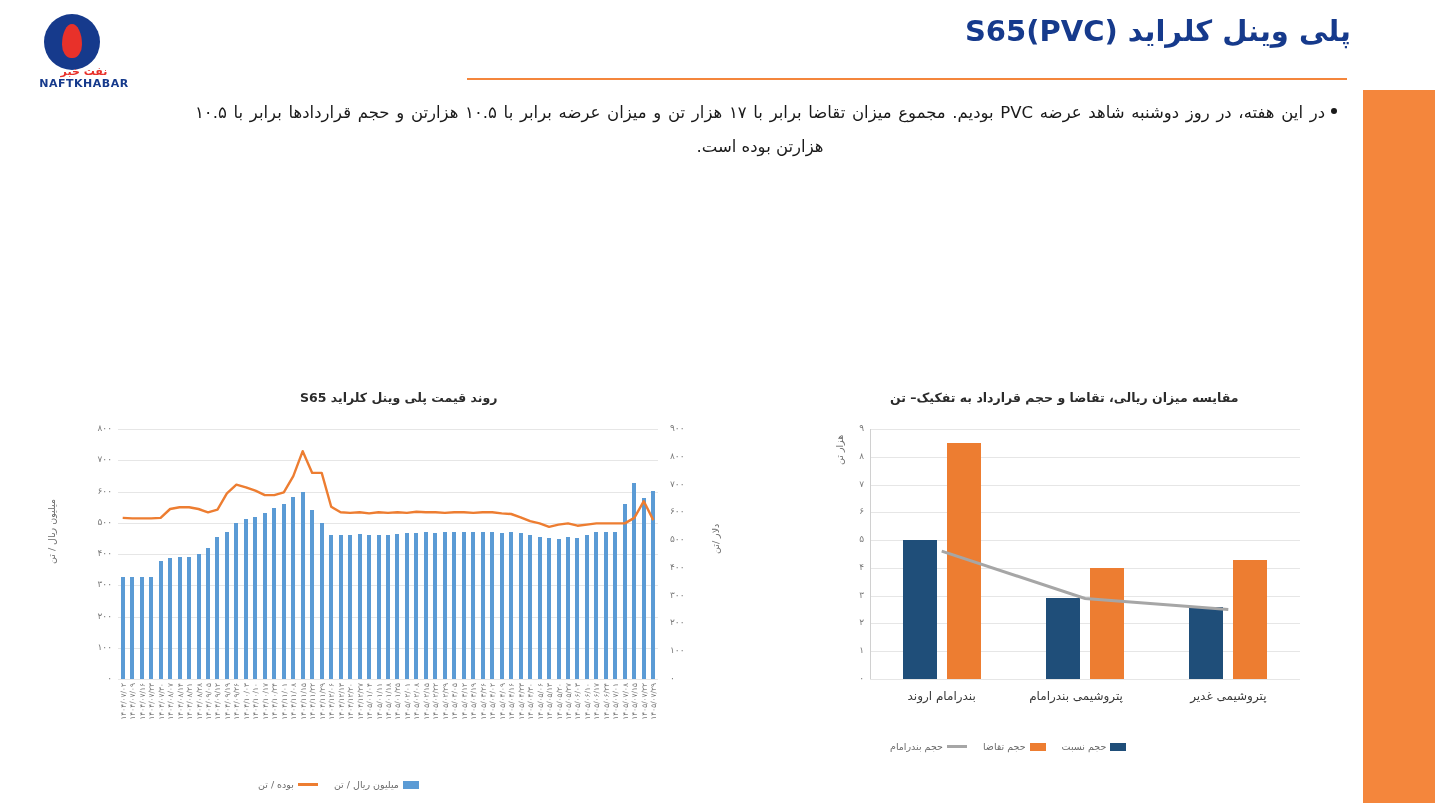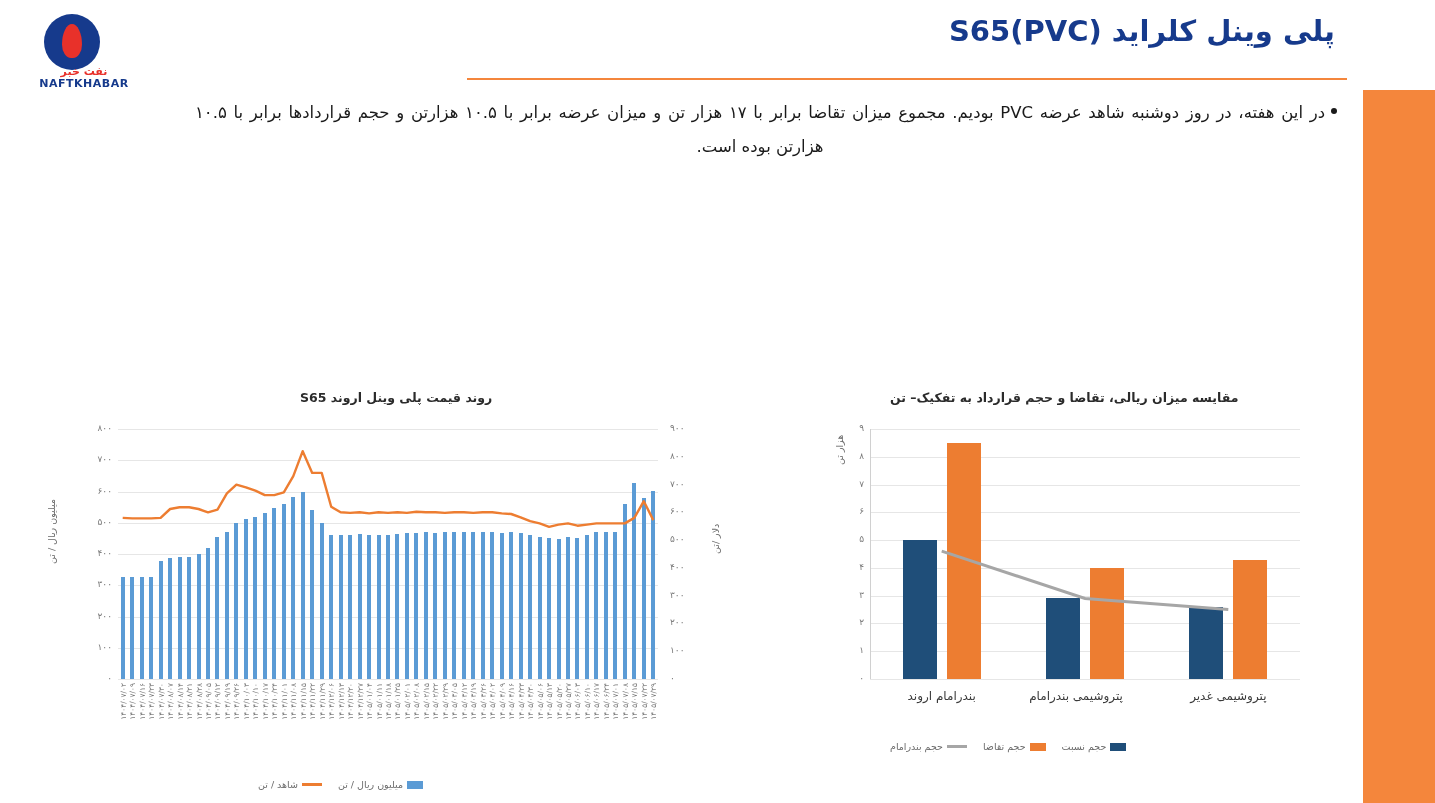--- a/index.html
+++ b/index.html
@@ -35,7 +35,7 @@
   .logo-text small{display:block;font-size:11px;color:#163A8C;letter-spacing:.5px;}
   
   .title{
-    position:absolute;right:100px;top:14px;
+    position:absolute;right:84px;top:14px;
     font-size:29px;font-weight:bold;color:#163A8C;
     direction:rtl;text-align:right;
   }

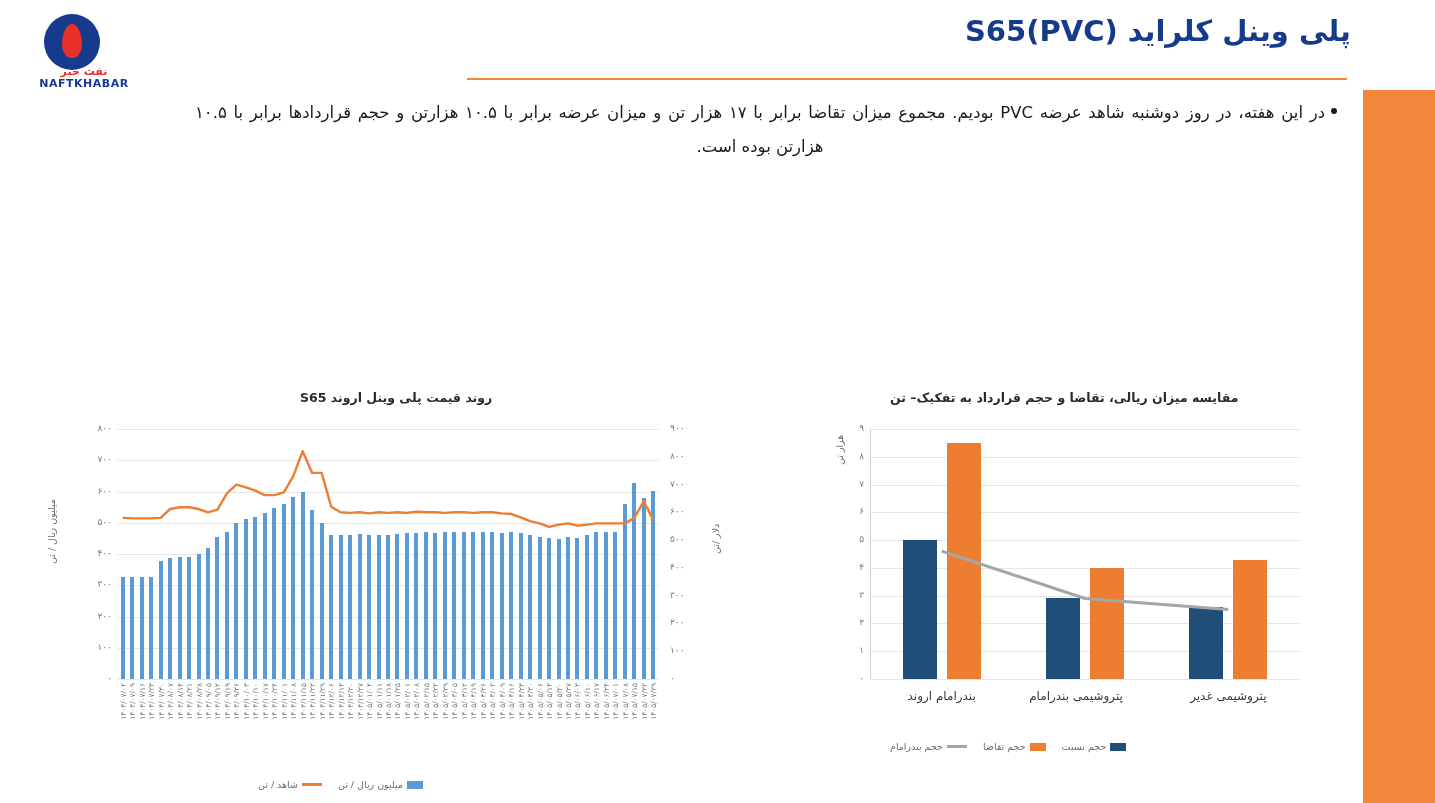--- a/index.html
+++ b/index.html
@@ -121,7 +121,7 @@
   </div>
 </div>
 
-<div class="chart-title" id="chart-left-title">روند قیمت پلی وینل اروند S65</div>
+<div class="chart-title" id="chart-left-title">روند قیمت پلی وینل کلراید S65</div>
 <div class="chart-title" id="chart-right-title">مقایسه میزان ریالی، تقاضا و حجم قرارداد به تفکیک–  تن</div>
 
 <div class="panel" id="panel-left">

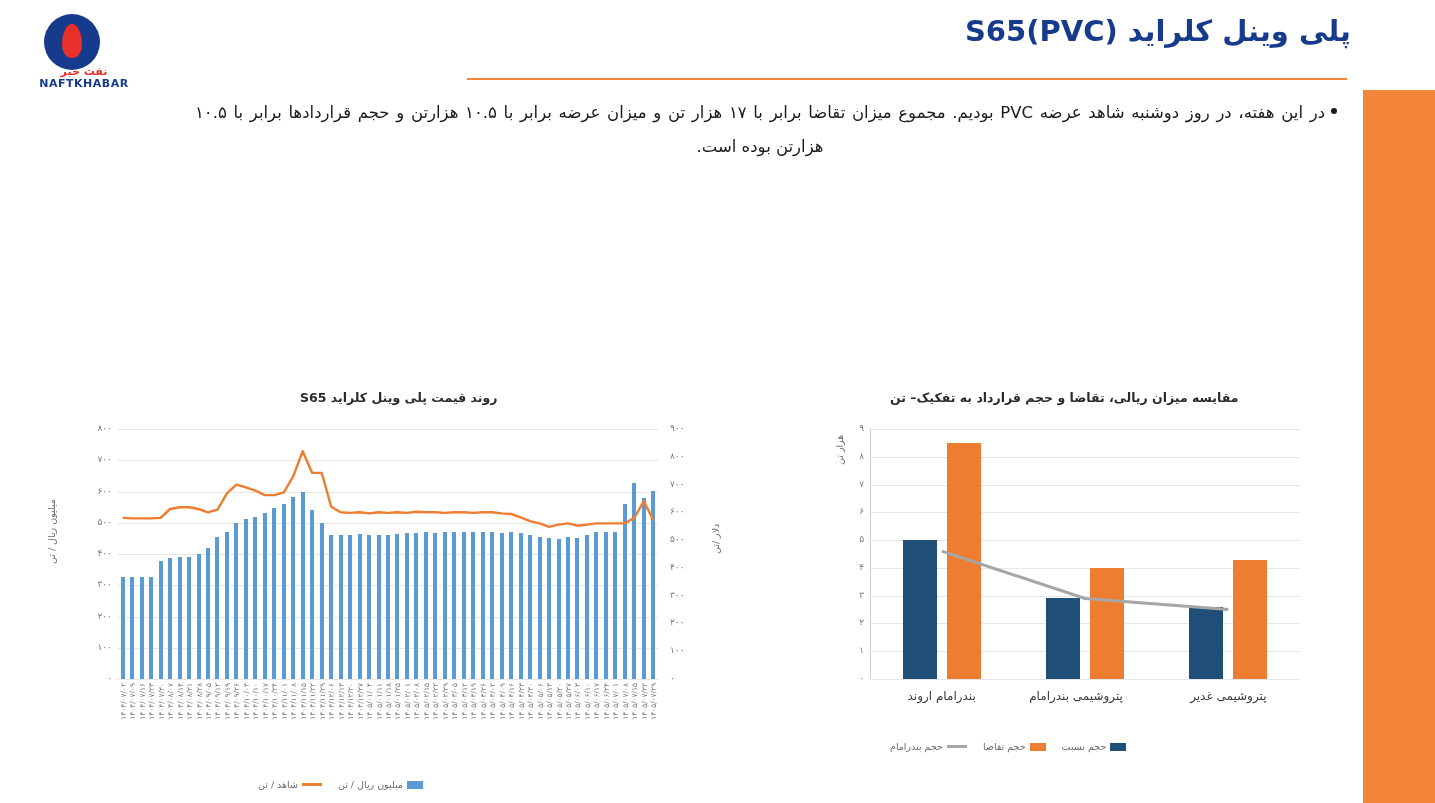--- a/index.html
+++ b/index.html
@@ -279,7 +279,7 @@
       </div>
       <div class="legend-item">
         <span class="swatch-line" style="background: rgb(237, 125, 49);"></span>
-        <span>شاهد / تن</span>
+        <span>بوده / تن</span>
       </div>
     </div>
   </div>

